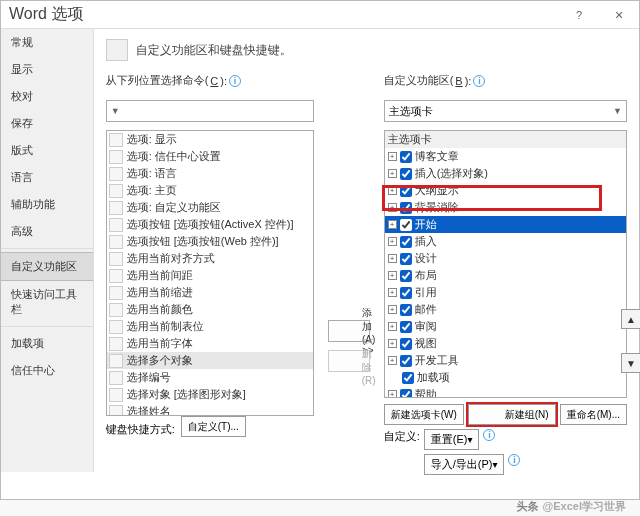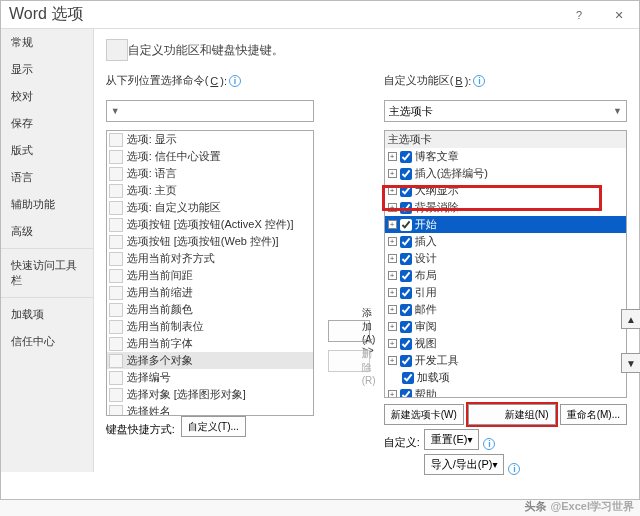--- a/index.html
+++ b/index.html
@@ -15,7 +15,7 @@
 .sidebar .navitem.selected { background: #dcdcdc; border-top: 1px solid #bbb; border-bottom: 1px solid #bbb; font-weight: 500; }
 .sidebar .sep { height: 1px; background: #ddd; margin: 3px 0; }
 .content { flex: 1; padding: 10px 12px 8px 12px; position: relative; }
-.hdr { display: flex; align-items: center; margin-bottom: 12px; }
+.hdr { display: flex; align-items: center; gap: 8px; margin-bottom: 12px; }
 .hdr .ico { width: 22px; height: 22px; background: #f0f0f0; border: 1px solid #ccc; display: inline-block; }
 .hdr .txt { font-weight: 500; color: #444; font-size: 12px; }
 .twocols { display: flex; gap: 6px; }

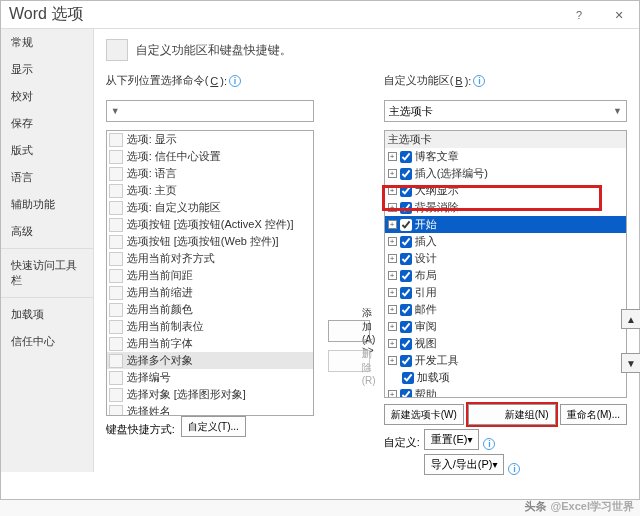--- a/index.html
+++ b/index.html
@@ -201,7 +201,7 @@
               <div class="trow">
                 <span class="exp">+</span>
                 <input type="checkbox" checked="" style="">
-                <span>插入(选择编号)</span>
+                <span>插入(选择对象)</span>
               </div>
               <div class="trow">
                 <span class="exp">+</span>

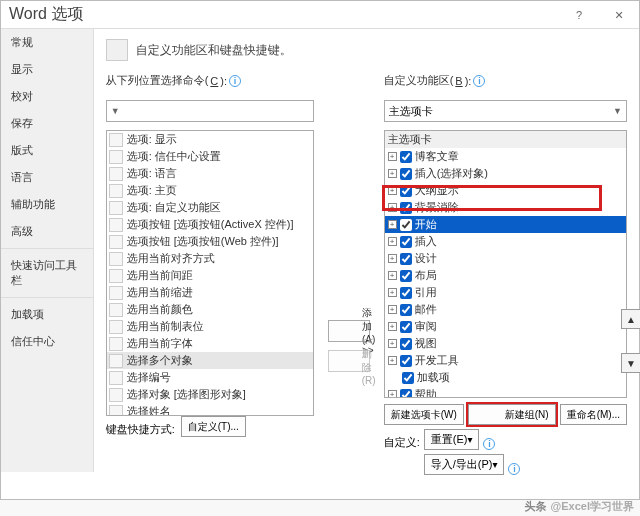--- a/index.html
+++ b/index.html
@@ -77,6 +77,7 @@
         <div class="navitem">辅助功能</div>
         <div class="navitem">高级</div>
         <div class="sep"></div>
+        <div class="navitem selected">自定义功能区</div>
         <div class="navitem">快速访问工具栏</div>
         <div class="sep"></div>
         <div class="navitem">加载项</div>

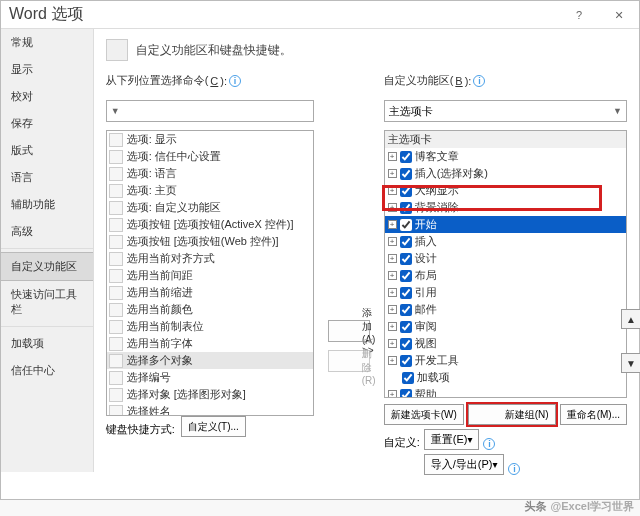--- a/index.html
+++ b/index.html
@@ -44,7 +44,7 @@
 .midbtn.disabled { color:#aaa; border-color:#ccc; }
 .sidebtns { position:absolute; right: -2px; top: 280px; display:flex; flex-direction:column; gap: 24px; }
 .sqbtn { width:20px; height:20px; border:1px solid #999; background:#f4f4f4; display:flex; align-items:center; justify-content:center; font-size:10px; color:#333; }
-.btnrow { display:flex; gap:4px; align-items:flex-end; }
+.btnrow { display:flex; gap:4px; align-items:flex-start; }
 .btn2 { height: 21px; border:1px solid #999; background:#fdfdfd; padding: 0 6px; display:inline-flex; align-items:center; white-space:nowrap; font-size:10px; }
 .btn2.hl2 { outline: 2px solid #d42020; outline-offset: 0px; padding-left: 36px; }
 .footer-right-rows .btnrow { margin-bottom: 4px; }

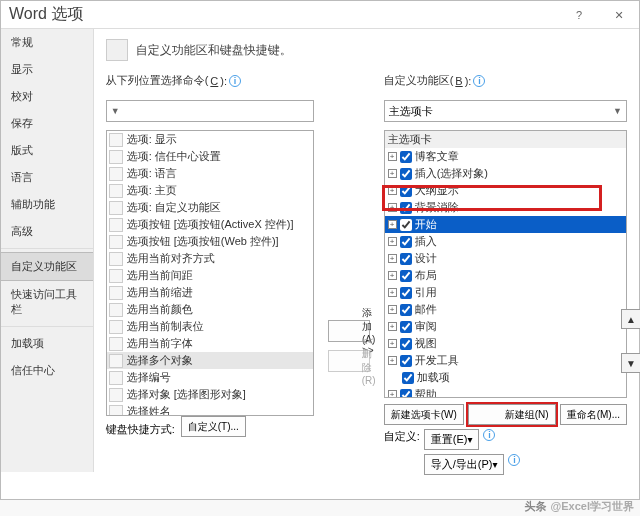--- a/index.html
+++ b/index.html
@@ -49,7 +49,7 @@
 .btn2.hl2 { outline: 2px solid #d42020; outline-offset: 0px; padding-left: 36px; }
 .footer-right-rows .btnrow { margin-bottom: 4px; }
 .kbd-row { margin-top: 0; display:flex; align-items:flex-end; gap:6px; }
-.watermark { position:absolute; bottom: 2px; right: 6px; font-size: 14px; font-weight:bold; color:#aaa; display:flex; align-items:center; gap:4px;margin-top:25px; }
+.watermark { position:absolute; bottom: 2px; right: 14px; font-size: 14px; font-weight:bold; color:#aaa; display:flex; align-items:center; gap:4px;margin-top:25px; }
 .watermark .h { color:#888; }
 ::-webkit-scrollbar { width: 16px; }
 ::-webkit-scrollbar-track { background:#f0f0f0; }

